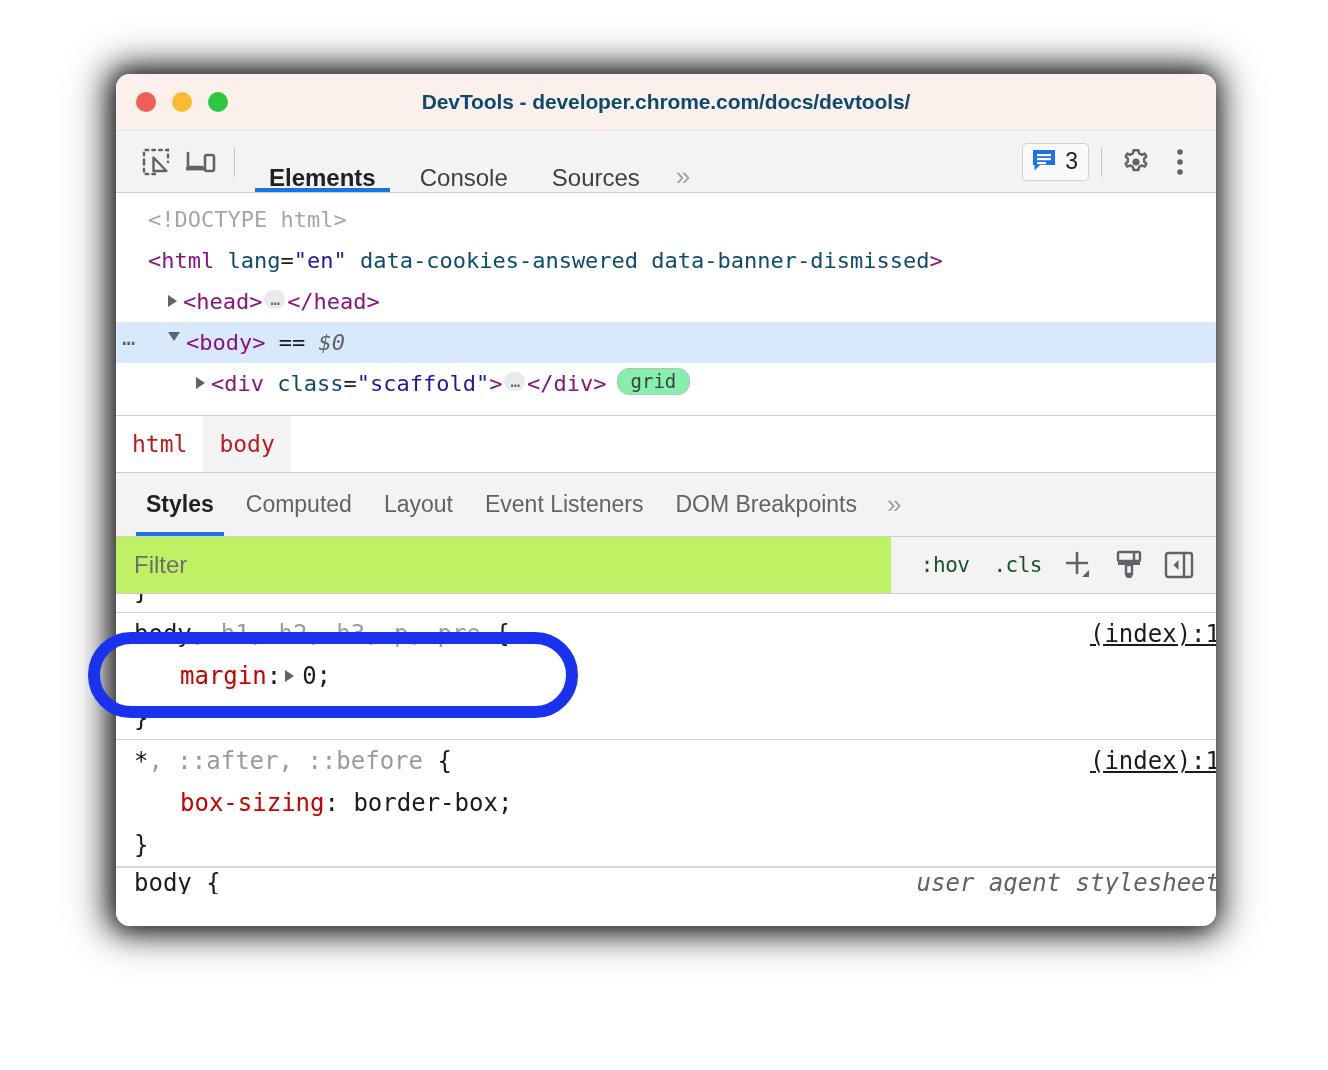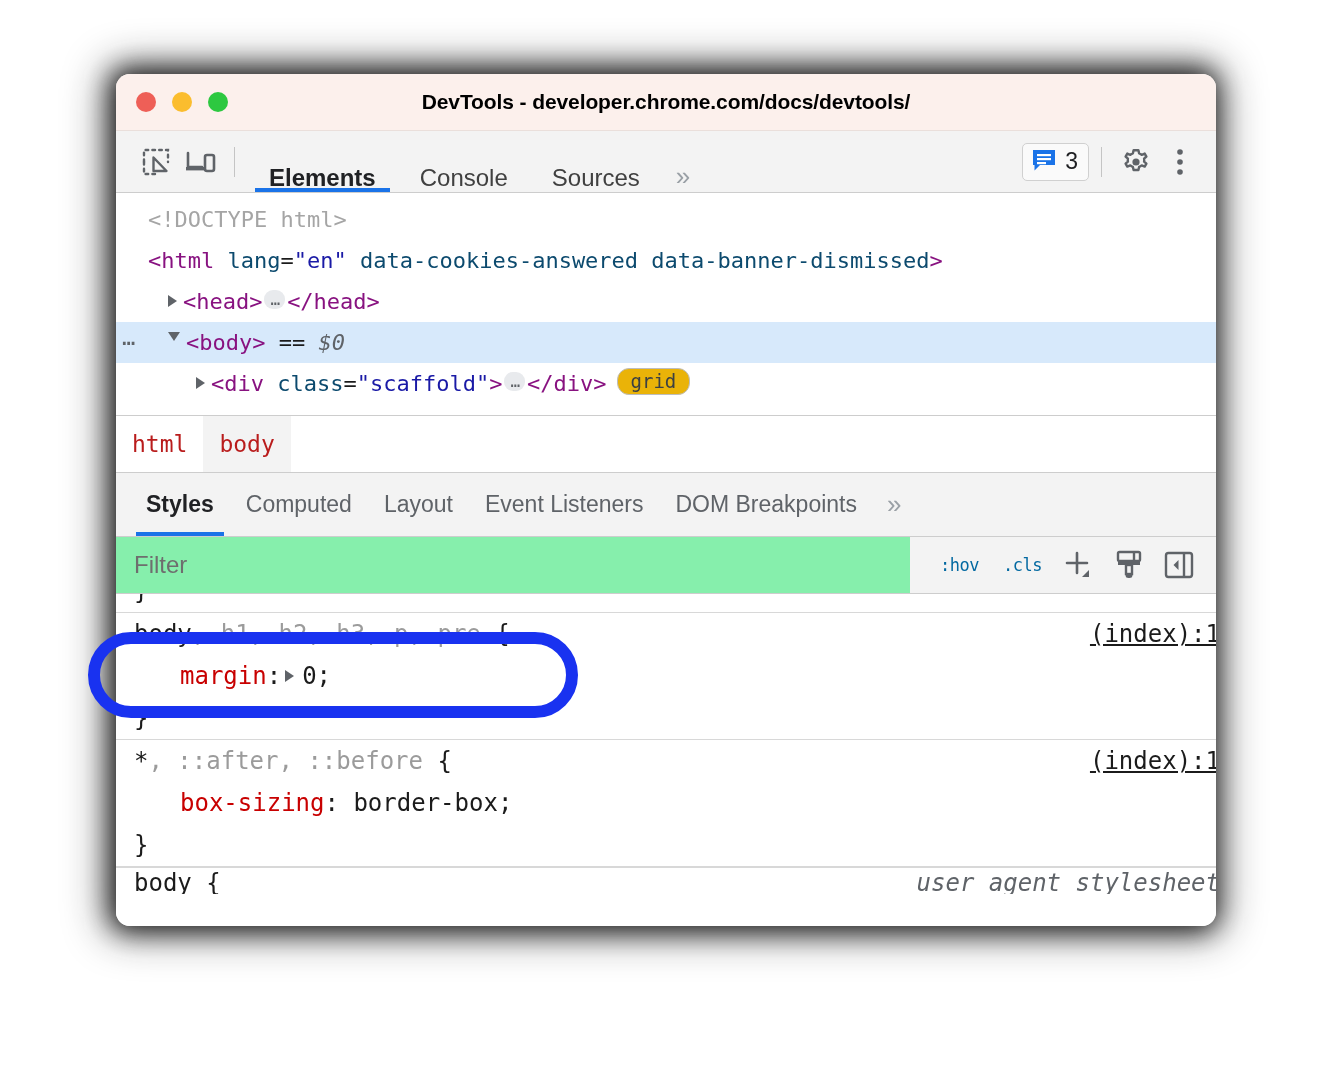--- a/index.html
+++ b/index.html
@@ -82,7 +82,7 @@
     text-align: center;
     font-size: 21px;
     font-weight: bold;
-    color: #000000;
+    color: #0c4a6e;
     letter-spacing: -0.1px;
   }
 

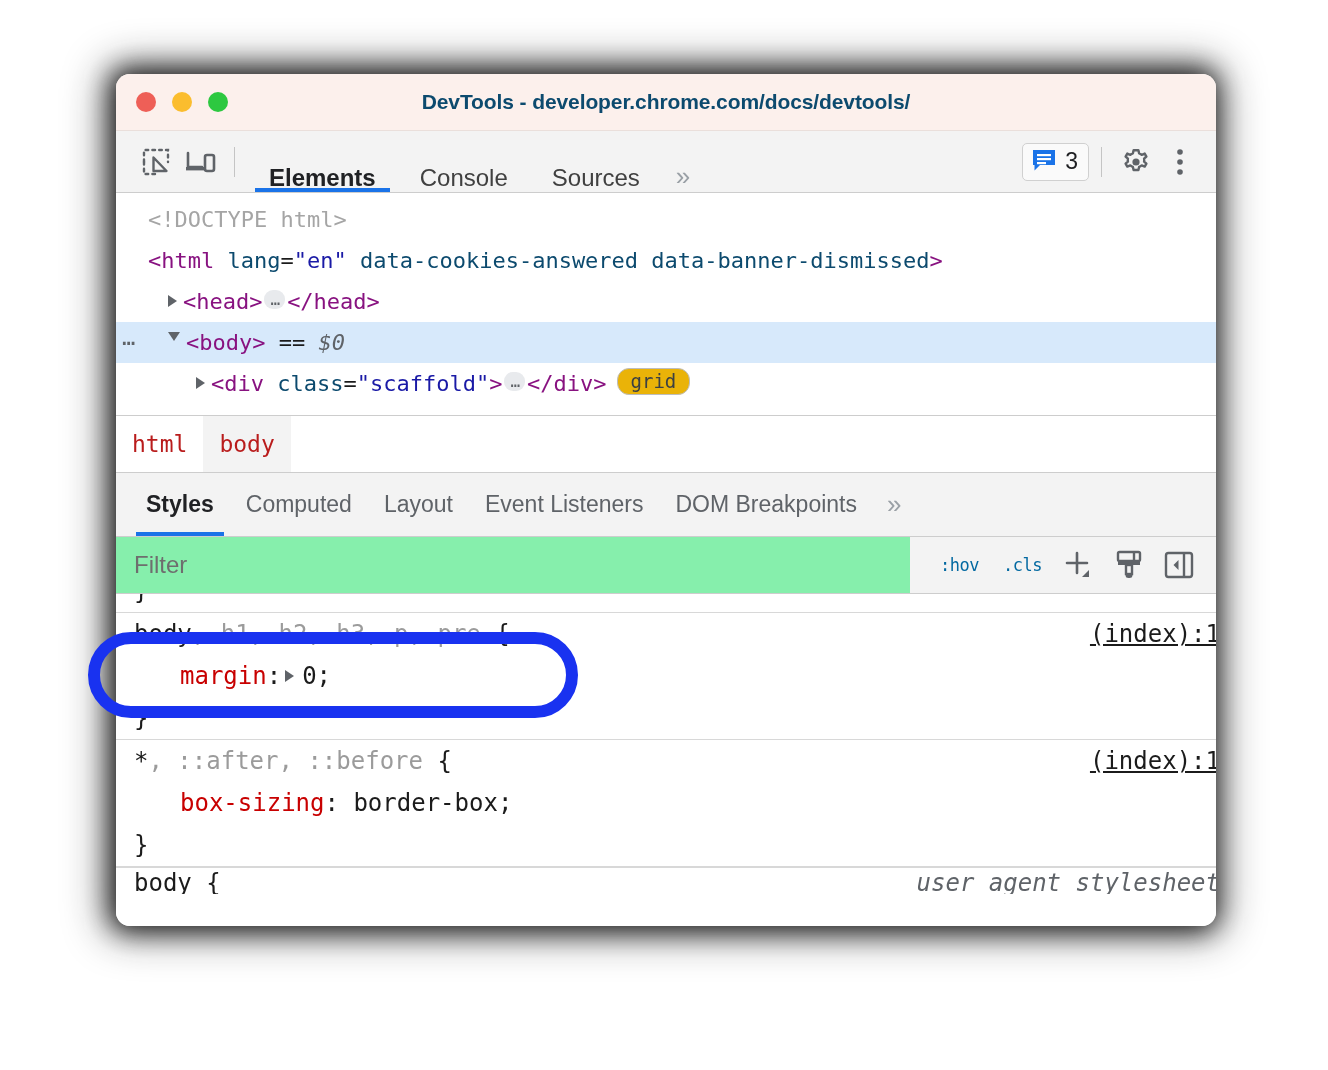--- a/index.html
+++ b/index.html
@@ -232,7 +232,7 @@
     display: inline-block;
     border: 1px solid #bdbdbd;
     border-radius: 12px;
-    background: #eab308;
+    background: #86efac;
     color: #3c4043;
     font-size: 19px;
     line-height: 25px;

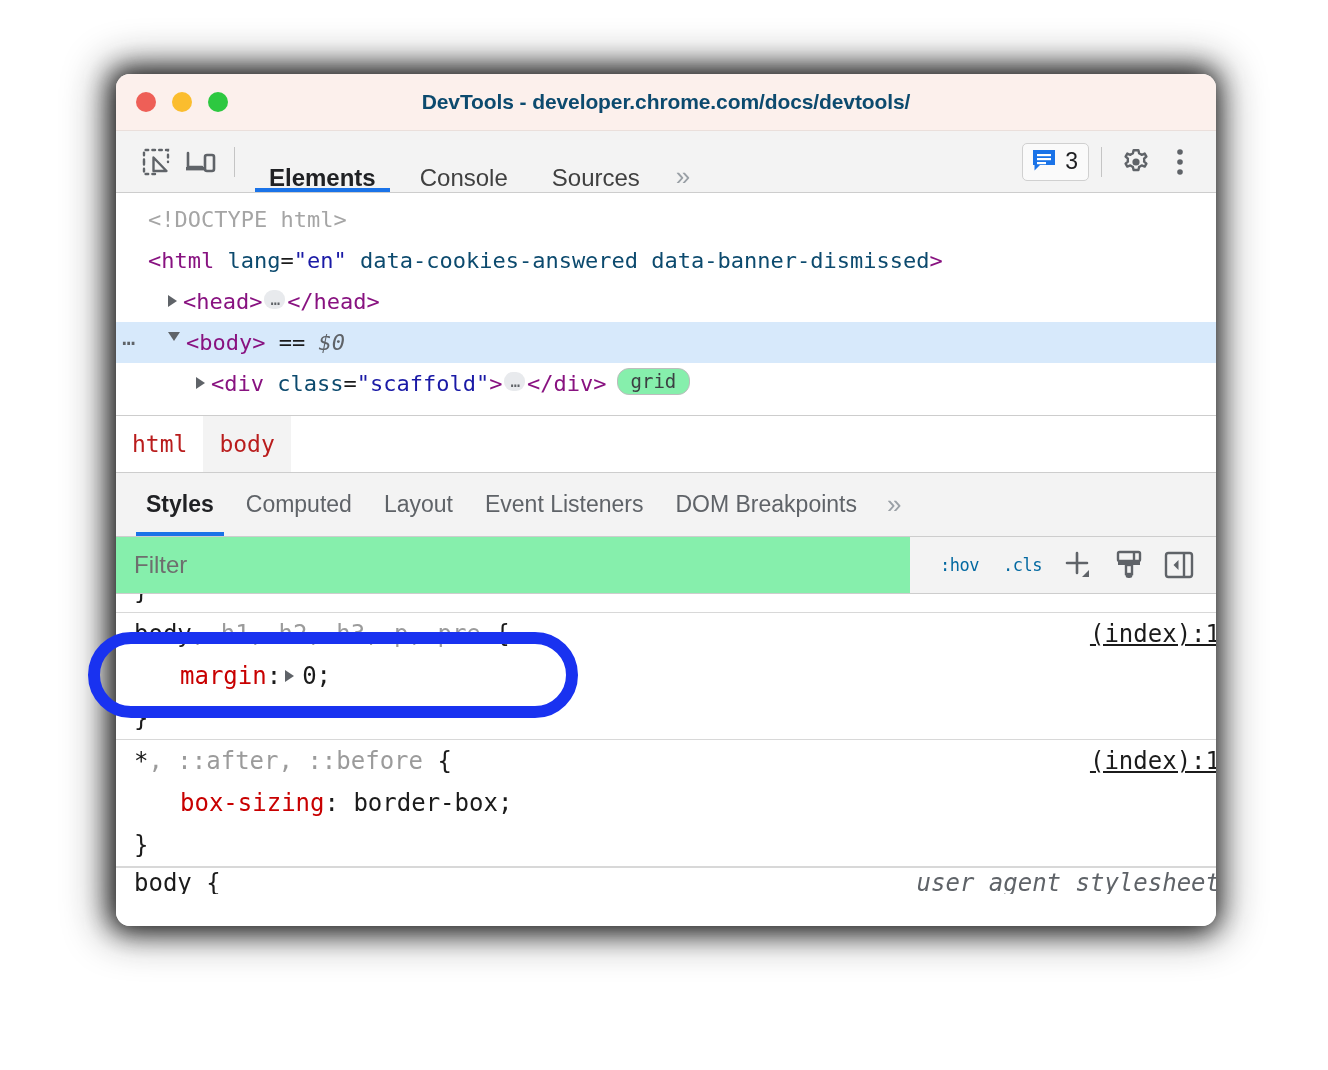--- a/index.html
+++ b/index.html
@@ -301,7 +301,7 @@
   .filter-box {
     flex: 1;
     height: 100%;
-    background: #86efac;
+    background: #bef264;
     display: flex;
     align-items: center;
     padding-left: 18px;

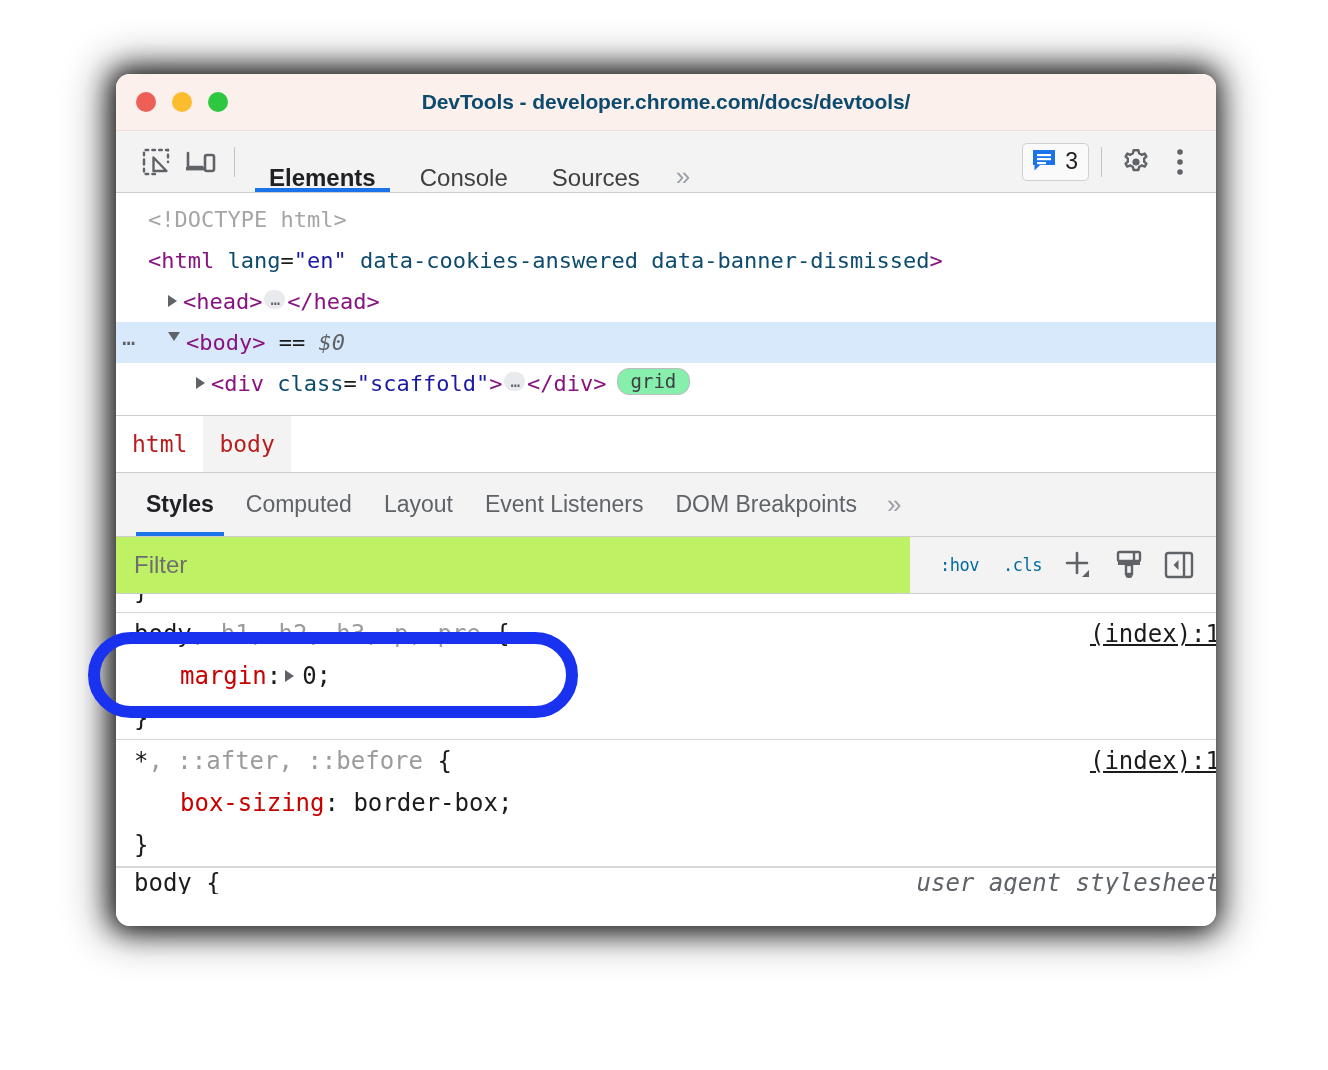--- a/index.html
+++ b/index.html
@@ -320,8 +320,8 @@
   }
   .pseudo-btn {
     font-family: "DejaVu Sans Mono", monospace;
-    font-size: 17px;
-    color: #0369a1;
+    font-size: 21px;
+    color: #14532d;
     padding: 4px 10px;
     letter-spacing: -0.5px;
   }

